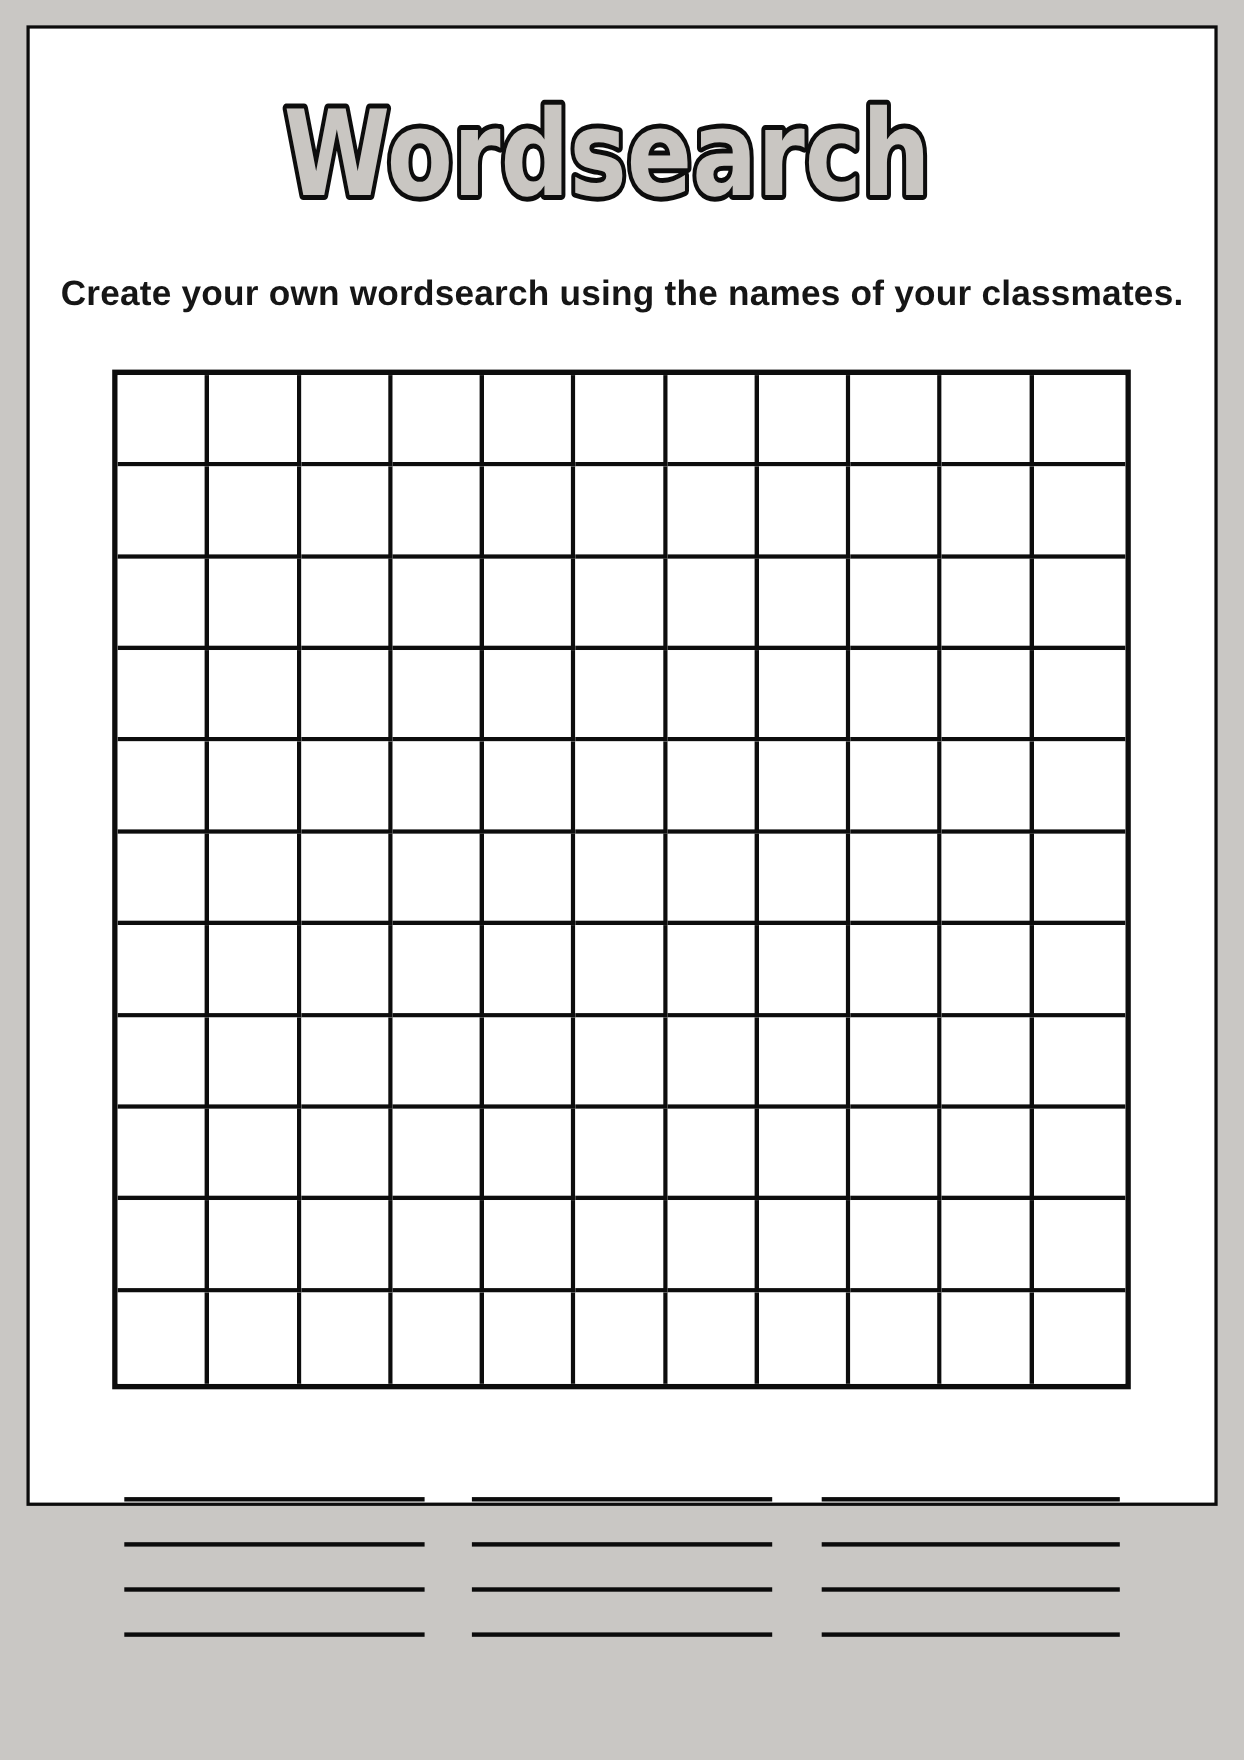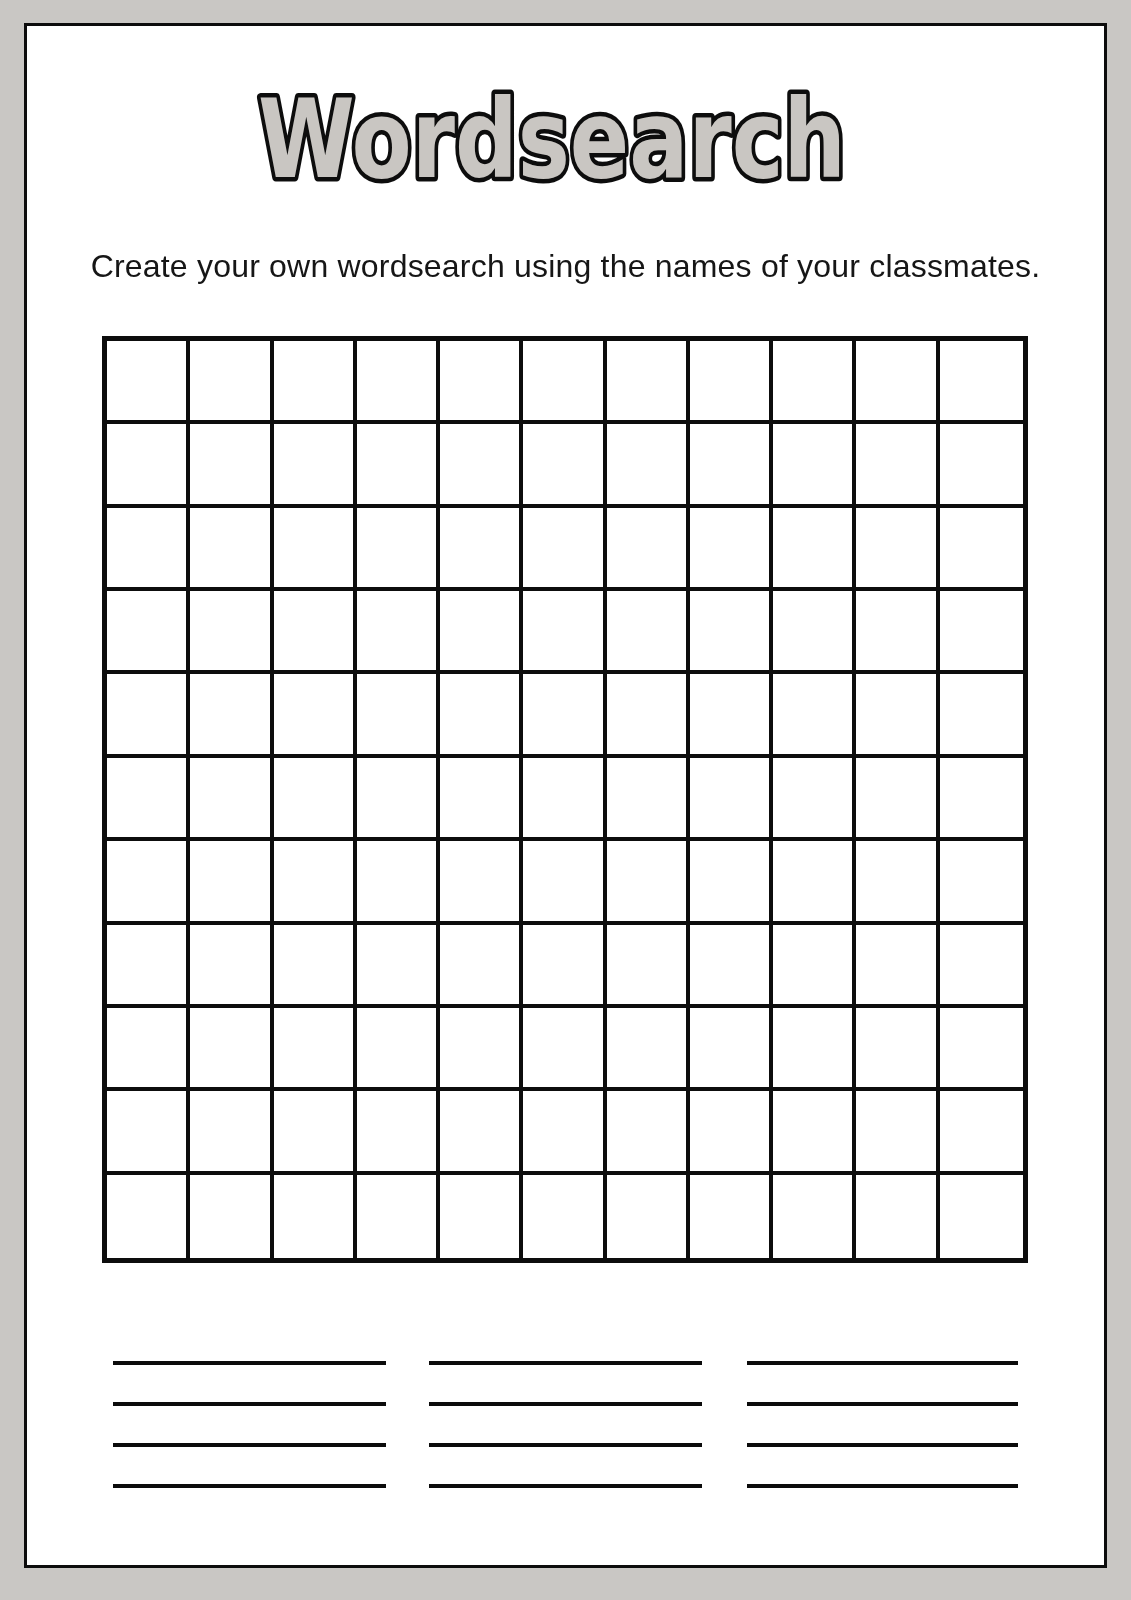--- a/index.html
+++ b/index.html
@@ -12,7 +12,7 @@
   .page {
     position: absolute;
     left: 24px; top: 23px;
-    width: 1083px; height: 1545px;
+    width: 1083px; height: 1346px;
     background: #ffffff;
     border: 3px solid #0c0c0c;
   }

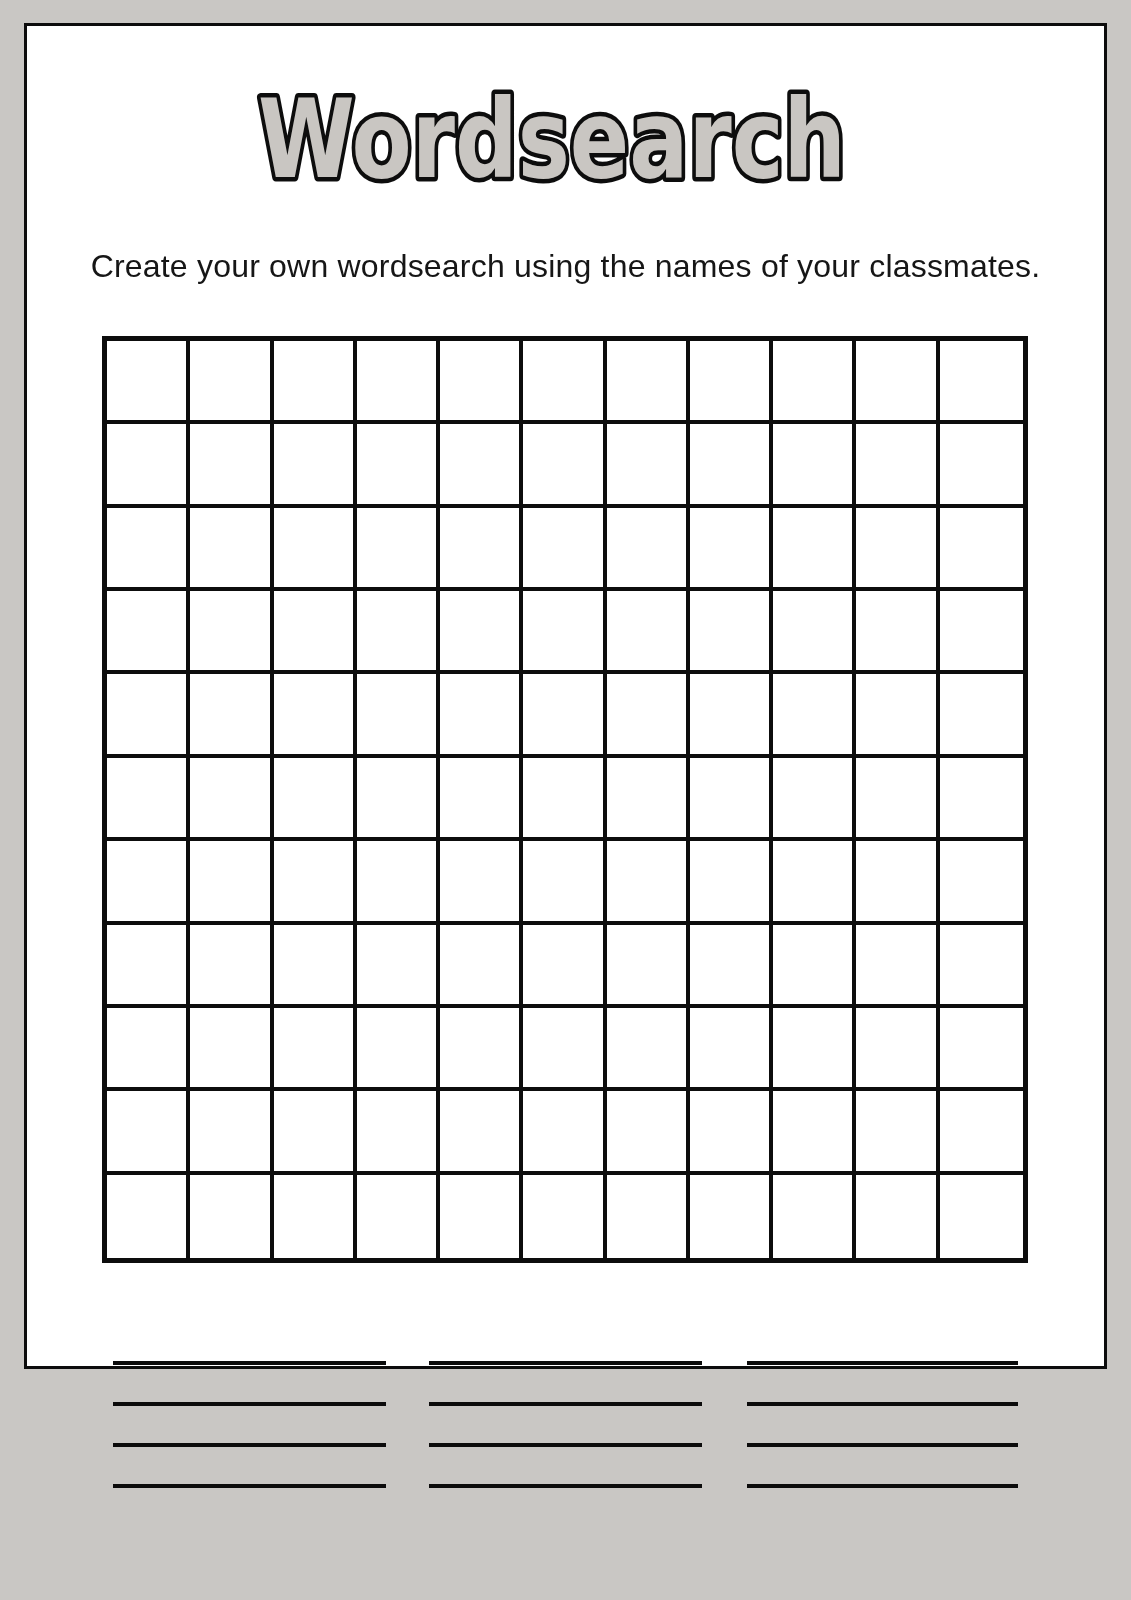--- a/index.html
+++ b/index.html
@@ -31,6 +31,7 @@
     line-height: 40px;
     letter-spacing: 0.2px;
     color: #161616;
+    font-weight: bold;
   }
   .grid {
     position: absolute;

